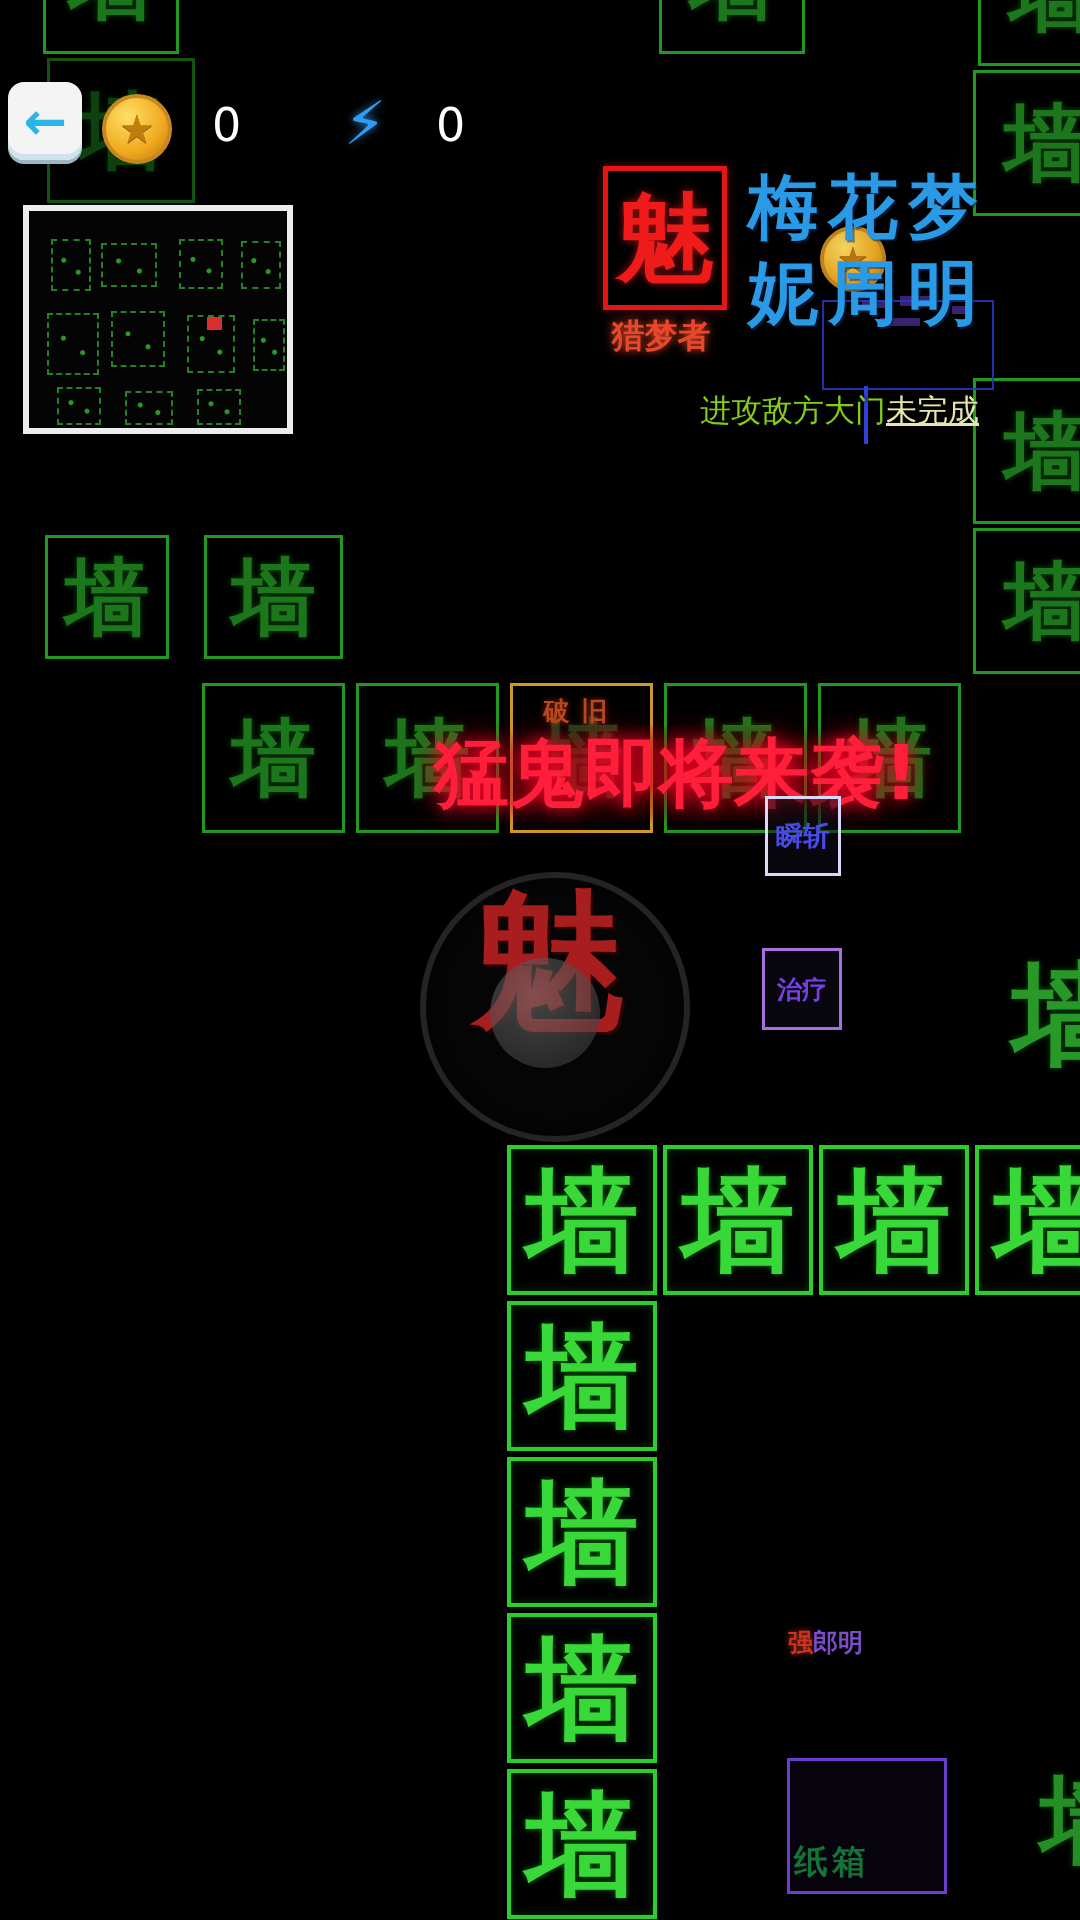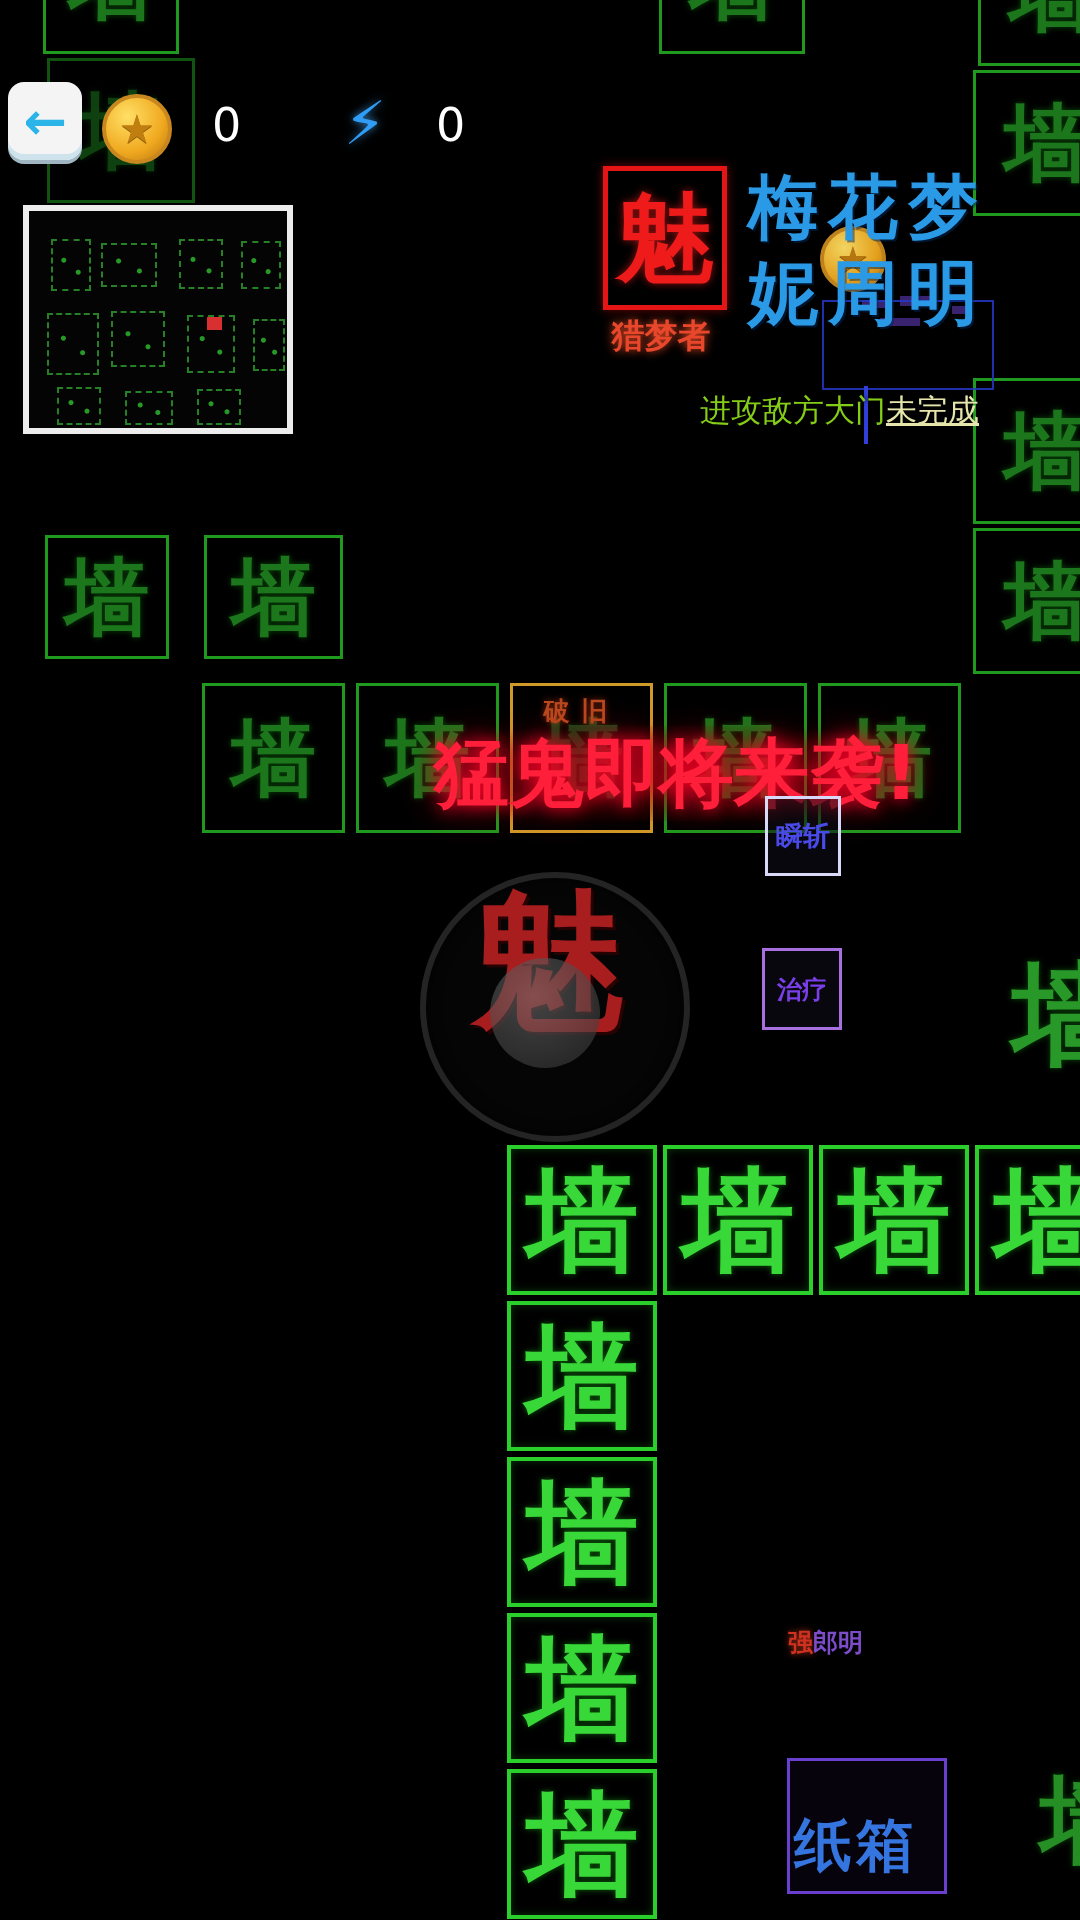--- a/index.html
+++ b/index.html
@@ -98,7 +98,7 @@
   #crate-tags .tag-purple{color:#8a55e0;opacity:.9;}
   #crate-box{left:787px;top:1758px;width:154px;height:130px;border:3px solid #6a3fd0;z-index:2;
              background:rgba(20,8,34,.35);}
-  #crate-label{position:absolute;left:4px;bottom:6px;font-size:58px;font-weight:bold;color:#3b82f6;opacity:.9;
+  #crate-label{position:absolute;left:4px;bottom:6px;font-size:34px;font-weight:bold;color:#15803d;opacity:.9;
                font-family:"DejaVu Sans Mono",monospace;letter-spacing:4px;}
 </style>
 </head>

